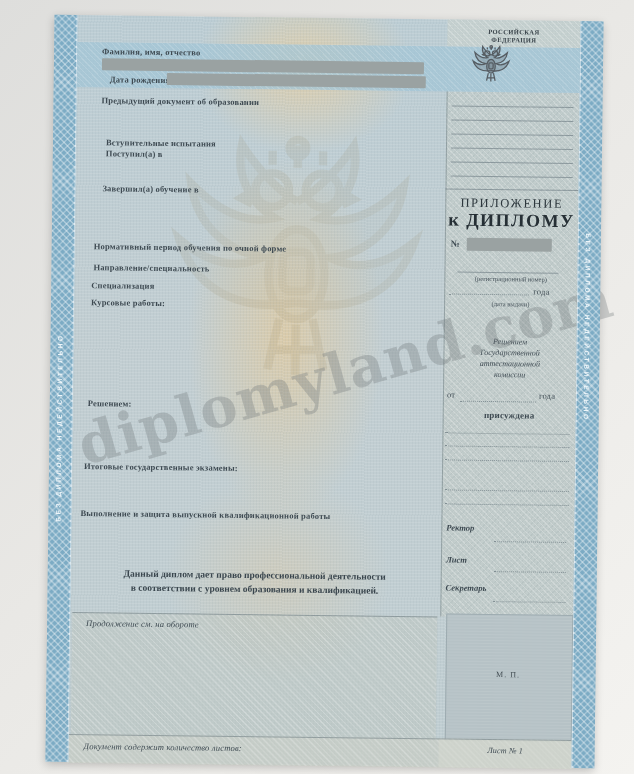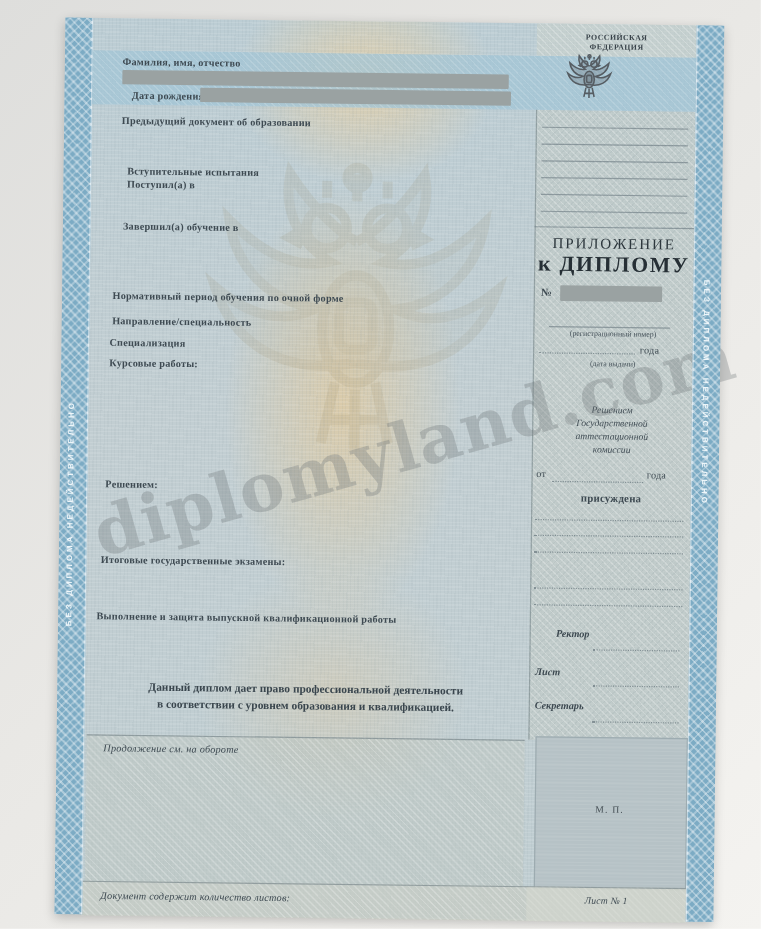--- a/index.html
+++ b/index.html
@@ -193,7 +193,7 @@
     <div class="abs dotline" style="left:396px;top:470px;width:124px;"></div>
     <div class="abs dotline" style="left:396px;top:484px;width:124px;"></div>
 
-    <div class="abs sig-label" style="left:398px;top:503px;margin-left:17px;">Ректор</div>
+    <div class="abs sig-label" style="left:398px;top:503px;">Ректор</div>
     <div class="abs dotline" style="left:446px;top:521px;width:72px;"></div>
     <div class="abs sig-label" style="left:398px;top:535px;">Лист</div>
     <div class="abs dotline" style="left:446px;top:551px;width:72px;"></div>

